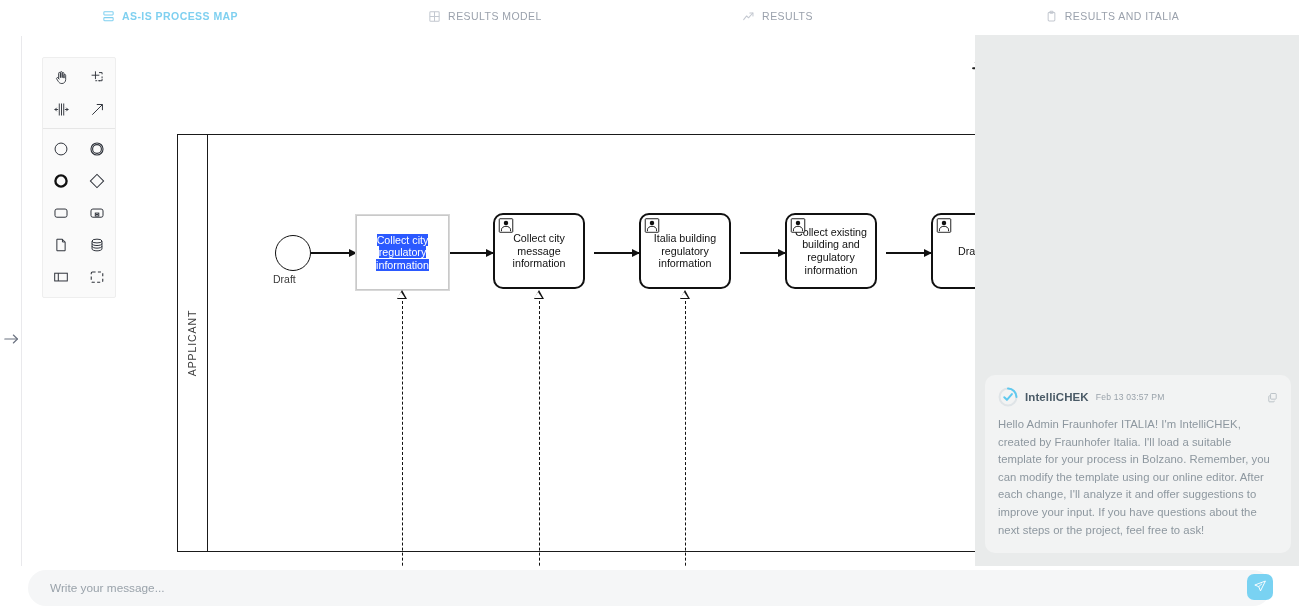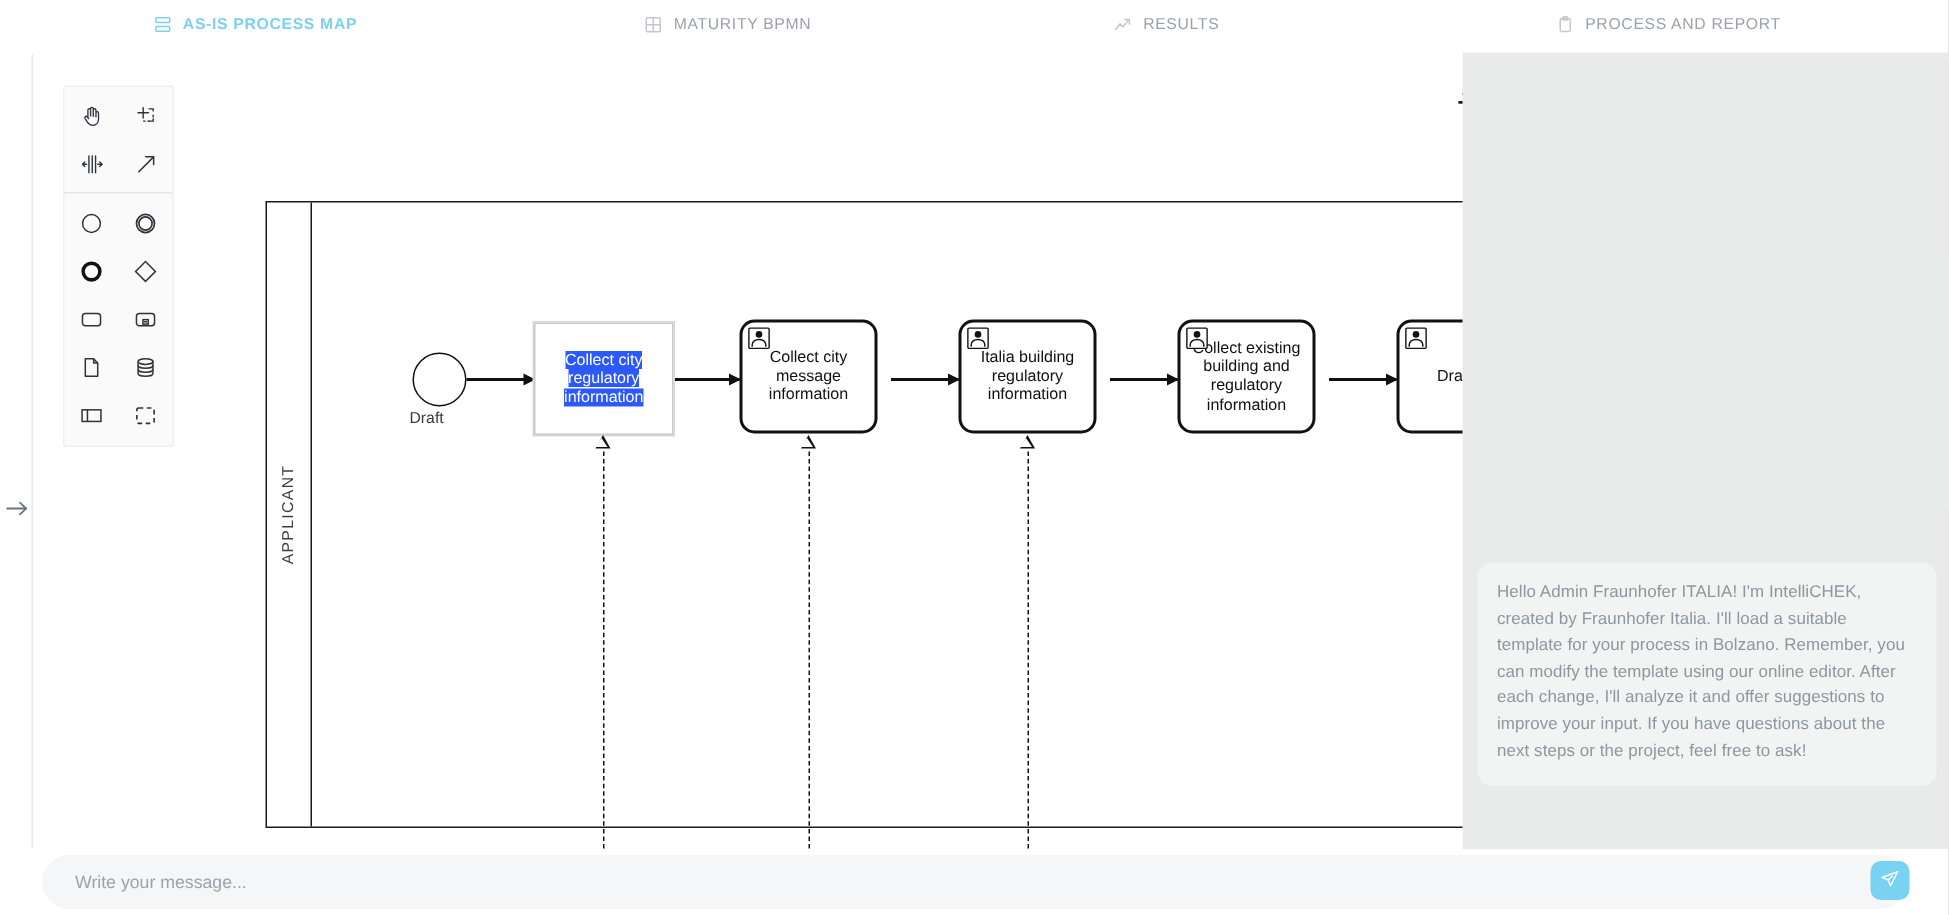--- a/index.html
+++ b/index.html
@@ -219,7 +219,7 @@
           <line x1="2" y1="7" x2="12" y2="7"></line>
         </svg>
       </span>
-      <span class="tab-label">MATURITY BPMN</span>
+      <span class="tab-label">RESULTS MODEL</span>
       <span class="underline"></span>
     </div>
 

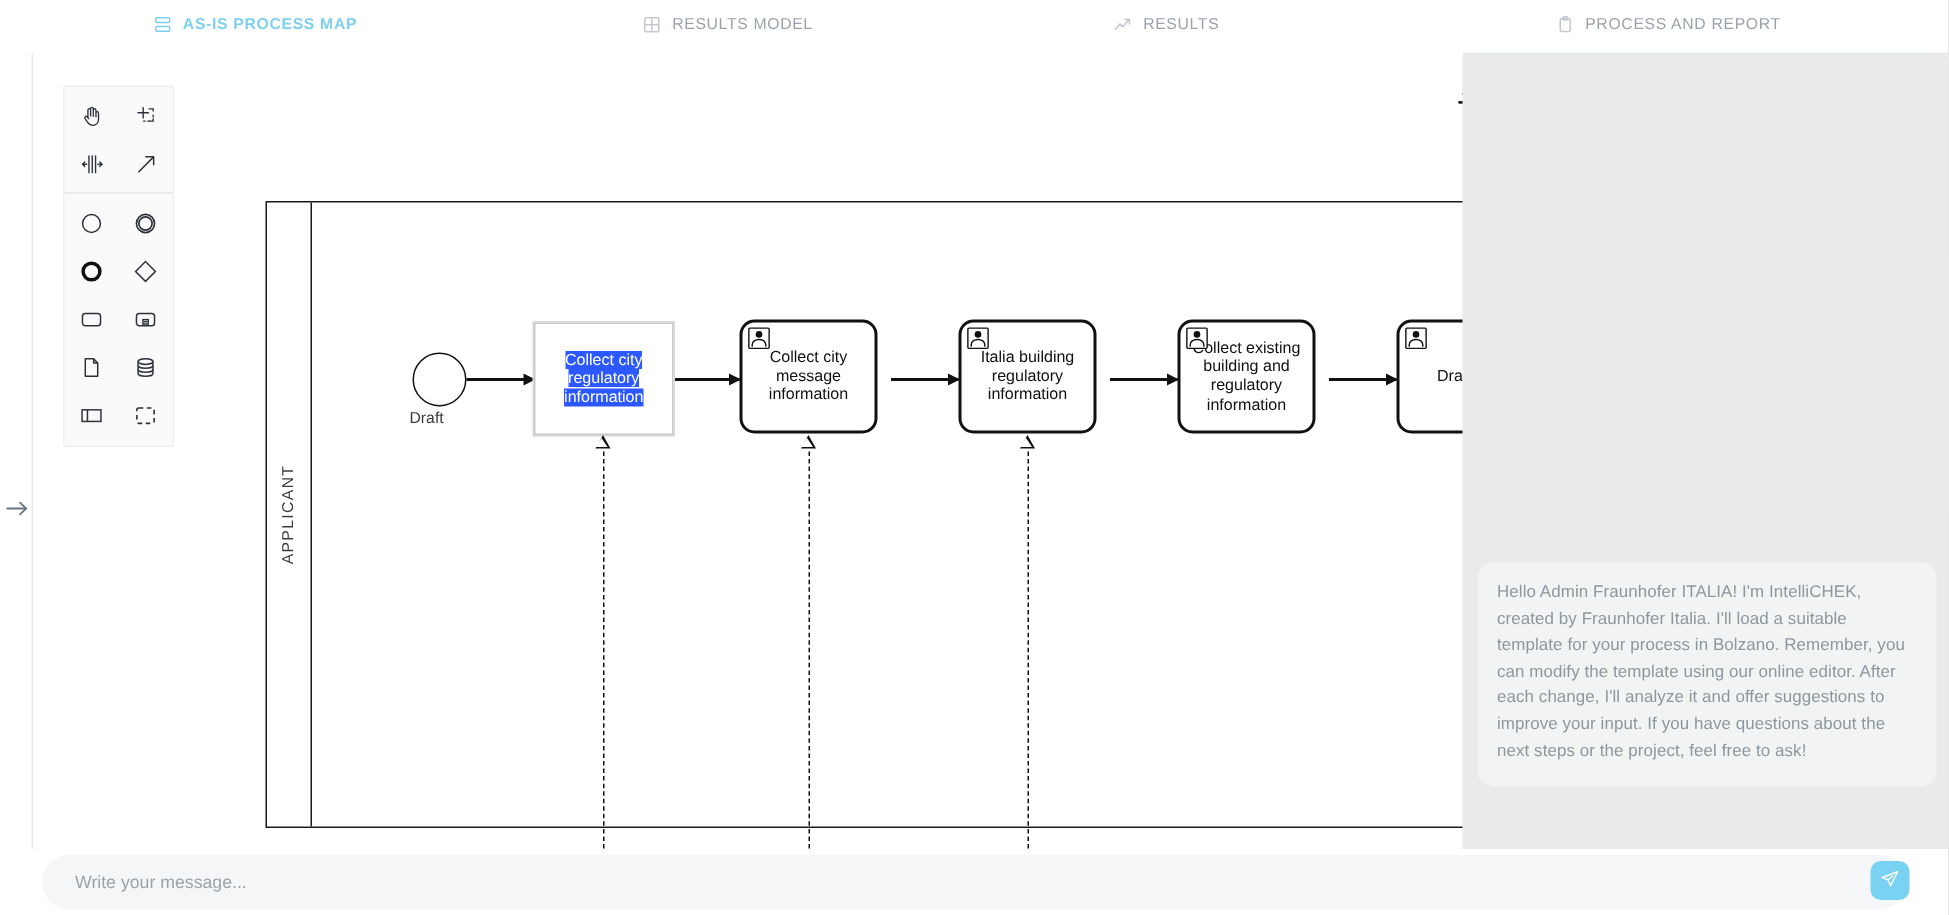--- a/index.html
+++ b/index.html
@@ -241,7 +241,7 @@
           <rect x="5.4" y="1.3" width="3.2" height="2.3" rx="0.6"></rect>
         </svg>
       </span>
-      <span class="tab-label">PROCESS AND REPORT</span>
+      <span class="tab-label">RESULTS AND ITALIA</span>
       <span class="underline"></span>
     </div>
   </div>

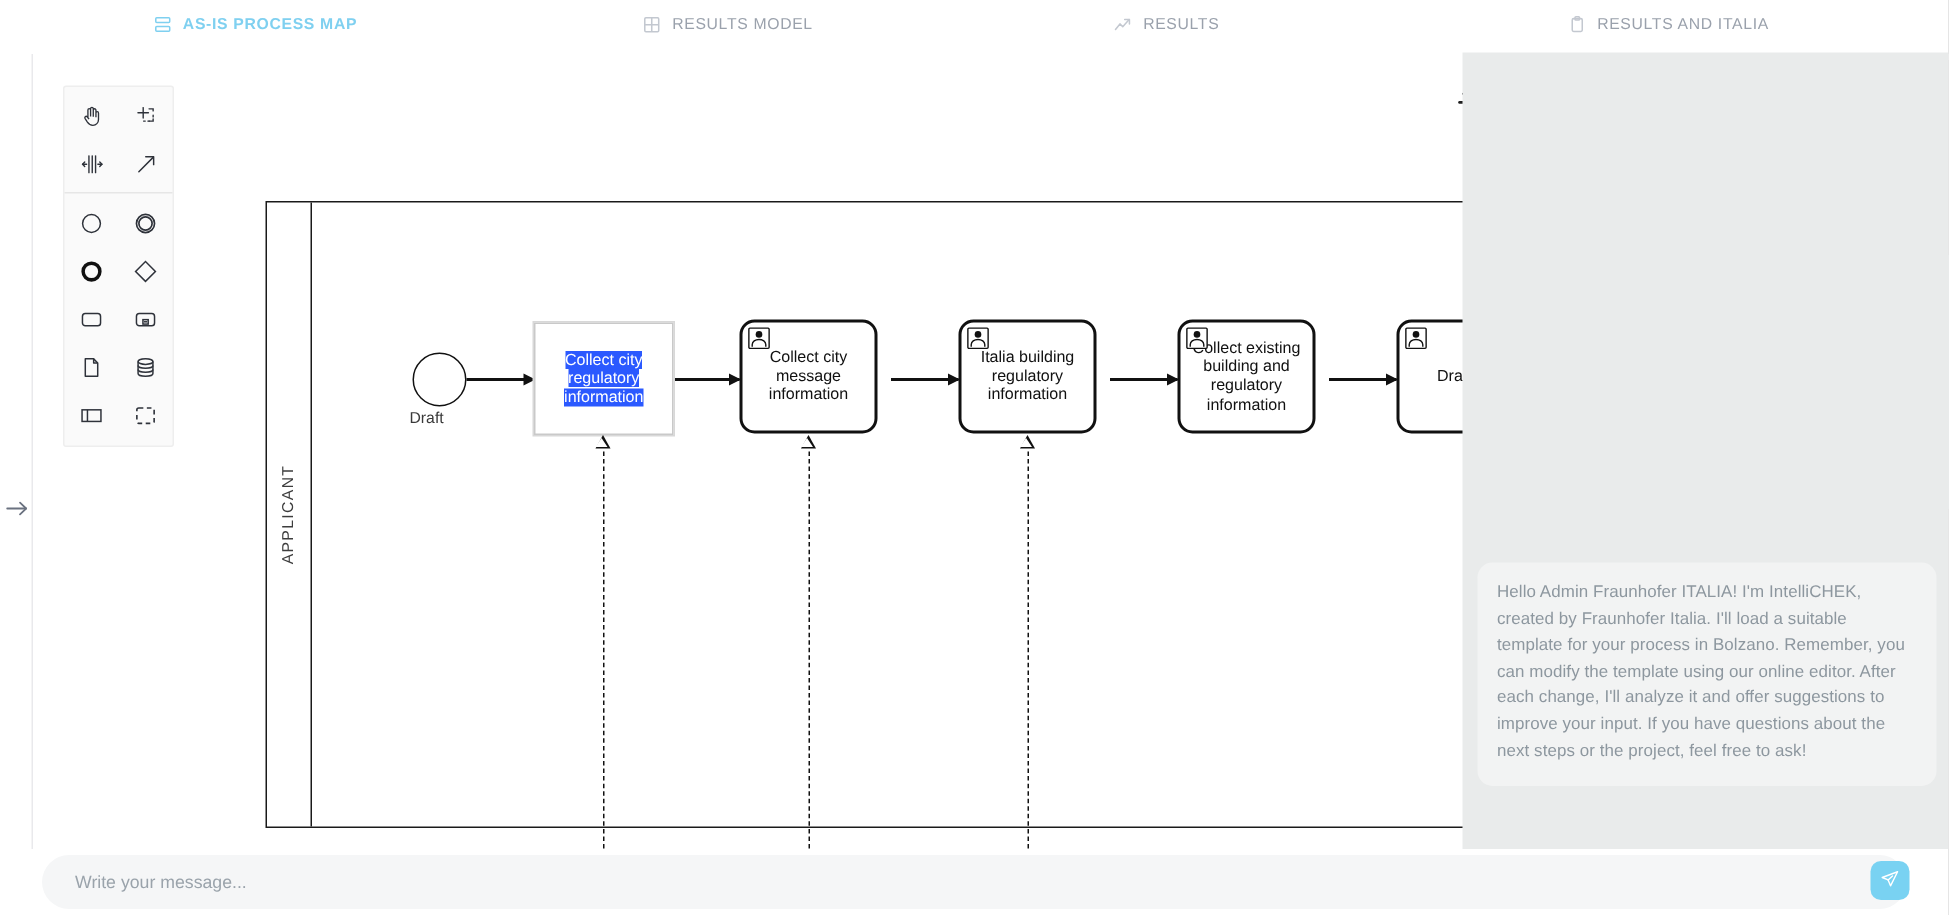--- a/index.html
+++ b/index.html
@@ -449,6 +449,23 @@
 
   <div class="chat-panel">
     <div class="msg">
+      <div class="msg-head">
+        <span class="avatar">
+          <svg viewBox="0 0 22 22" width="20" height="20" fill="none">
+            <circle cx="11" cy="11" r="9.3" stroke="#dfe4e7" stroke-width="2.2"></circle>
+            <path d="M11 1.7a9.3 9.3 0 019.3 9.3" stroke="#5fc9ef" stroke-width="2.2" stroke-linecap="round"></path>
+            <polyline points="6.9,11.3 9.8,14.1 15.3,7.8" stroke="#5fc9ef" stroke-width="2.2" stroke-linecap="round" stroke-linejoin="round"></polyline>
+          </svg>
+        </span>
+        <span class="msg-name">IntelliCHEK</span>
+        <span class="msg-time">Feb 13 03:57 PM</span>
+        <span class="copy-icon">
+          <svg viewBox="0 0 16 16" width="11" height="11" fill="none" stroke="#b0b8bf" stroke-width="1.2" stroke-linejoin="round">
+            <rect x="5.2" y="2.2" width="8.2" height="8.2" rx="1.1"></rect>
+            <path d="M10.6 12.6v.6a1.1 1.1 0 01-1.1 1.1H3.7a1.1 1.1 0 01-1.1-1.1V6.6a1.1 1.1 0 011.1-1.1h.6"></path>
+          </svg>
+        </span>
+      </div>
       <div class="msg-body">Hello Admin Fraunhofer ITALIA! I'm IntelliCHEK, created by Fraunhofer Italia. I'll load a suitable template for your process in Bolzano. Remember, you can modify the template using our online editor. After each change, I'll analyze it and offer suggestions to improve your input. If you have questions about the next steps or the project, feel free to ask!</div>
     </div>
   </div>

